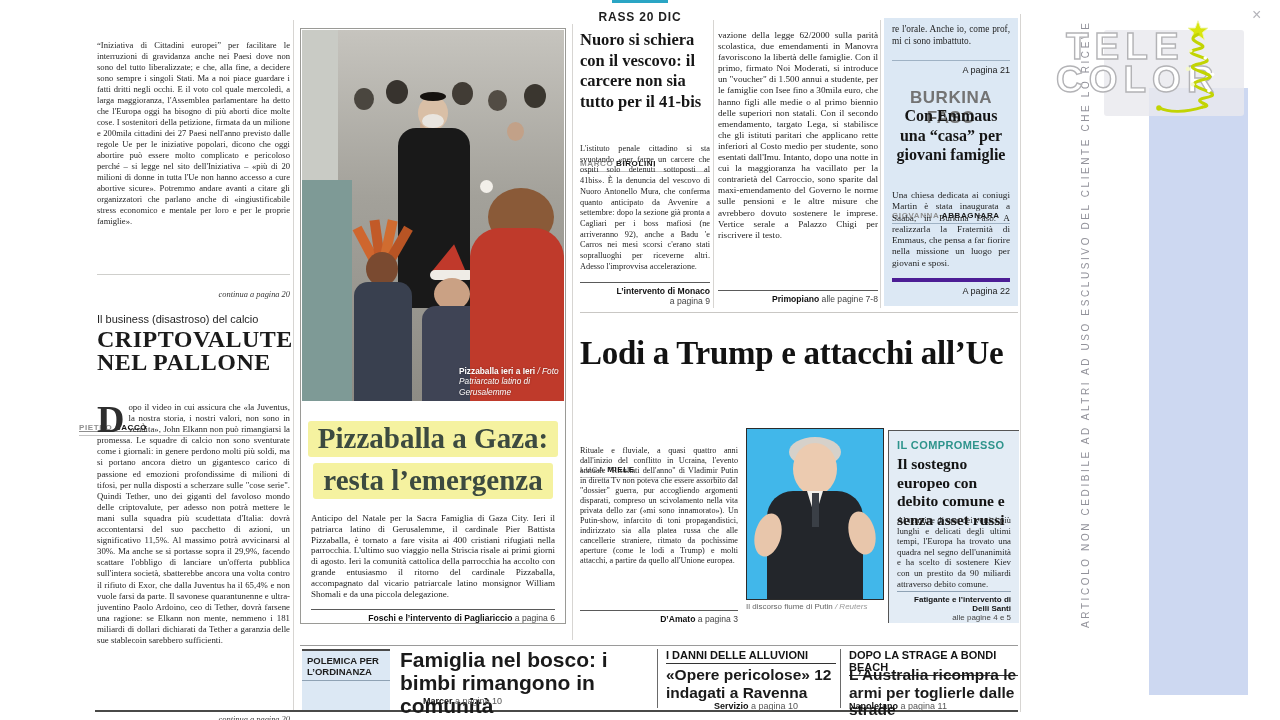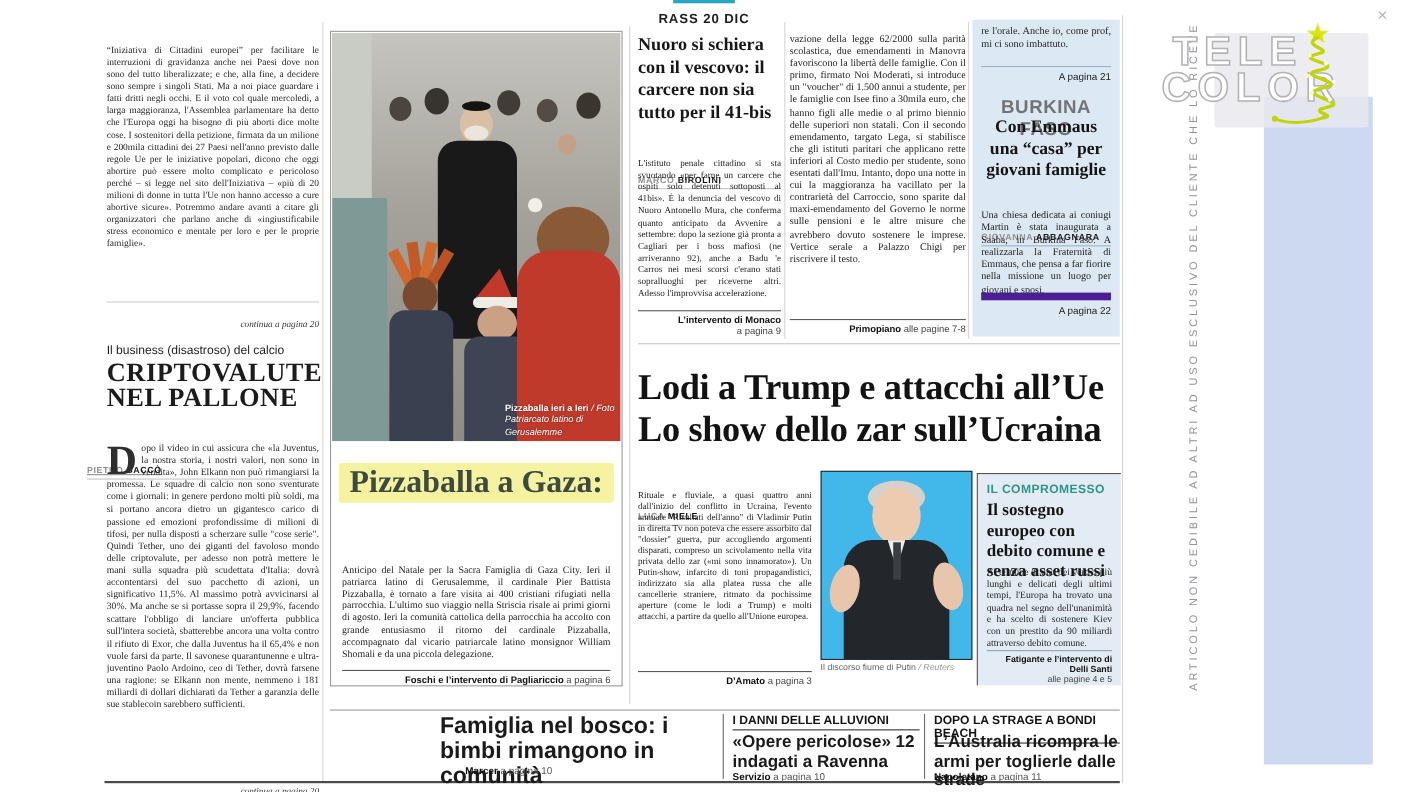--- a/index.html
+++ b/index.html
@@ -136,7 +136,7 @@
       <b>ABBAGNARA</b>
     </div>
     <div class="abs ohid just" style="left:8px;top:172px;width:118px;height:84px;font-size:9.2px;line-height:11.3px;color:#242424;">Una chiesa dedicata ai coniugi Martin è stata inaugurata a Saaba, in Burkina Faso. A realizzarla la Fraternità di Emmaus, che pensa a far fiorire nella missione un luogo per giovani e sposi.</div>
-    <div class="abs sans" style="left:8px;top:248px;width:118px;border-top:7px solid #4c1d95;padding-top:4px;text-align:right;font-size:9px;color:#222;">A pagina 22</div>
+    <div class="abs sans" style="left:8px;top:260px;width:118px;border-top:4px solid #4c1d95;padding-top:4px;text-align:right;font-size:9px;color:#222;">A pagina 22</div>
   </div>
 
   <div class="abs" style="left:580px;top:334px;width:440px;font-size:33px;line-height:38px;font-weight:800;color:#121212;letter-spacing:-.3px;">

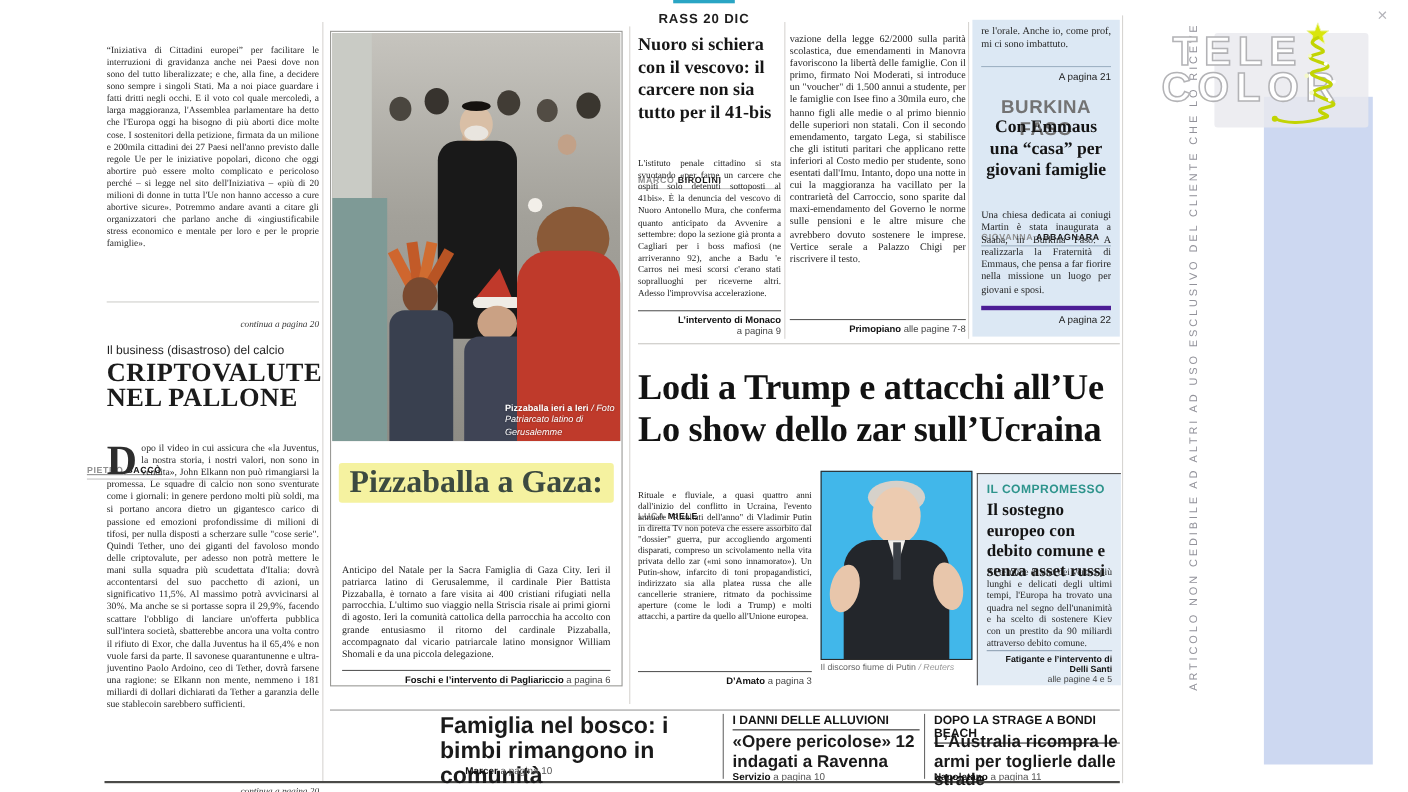--- a/index.html
+++ b/index.html
@@ -141,7 +141,6 @@
 
   <div class="abs" style="left:580px;top:334px;width:440px;font-size:33px;line-height:38px;font-weight:800;color:#121212;letter-spacing:-.3px;">
     <div>Lodi a Trump e attacchi all’Ue</div>
-    <div>Lo show dello zar sull’Ucraina</div>
   </div>
 
   <div class="abs auth" style="left:580px;top:424px;width:158px;">

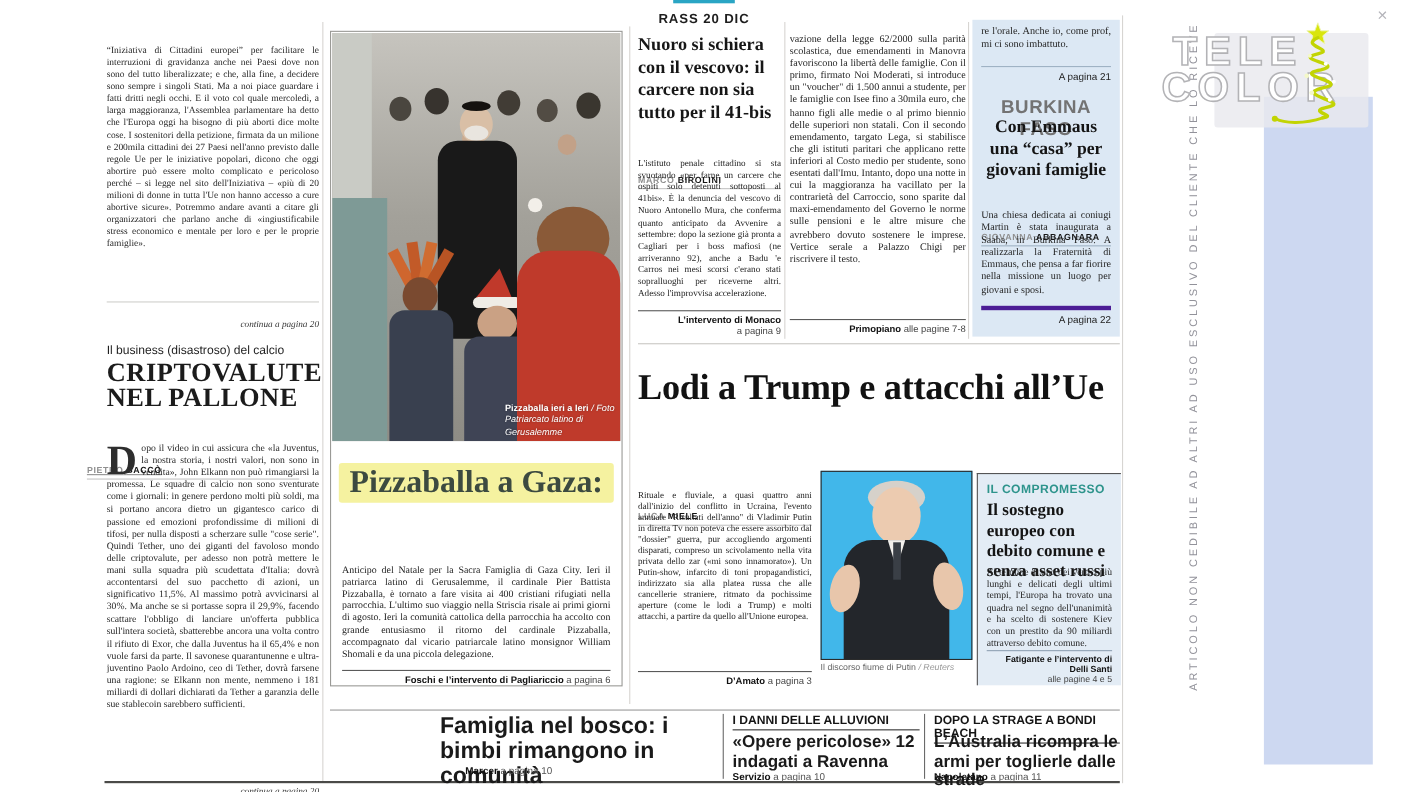--- a/index.html
+++ b/index.html
@@ -103,6 +103,7 @@
 
     <div class="abs" style="left:0;top:388px;width:264px;text-align:center;font-size:29px;line-height:42px;font-weight:600;color:#3c4a40;">
       <span class="hl">Pizzaballa a Gaza:</span><br>
+      <span class="hl">resta l’emergenza</span>
     </div>
     <div class="abs ohid just" style="left:10px;top:484px;width:244px;height:92px;font-size:9px;line-height:10.8px;color:#222;">Anticipo del Natale per la Sacra Famiglia di Gaza City. Ieri il patriarca latino di Gerusalemme, il cardinale Pier Battista Pizzaballa, è tornato a fare visita ai 400 cristiani rifugiati nella parrocchia. L'ultimo suo viaggio nella Striscia risale ai primi giorni di agosto. Ieri la comunità cattolica della parrocchia ha accolto con grande entusiasmo il ritorno del cardinale Pizzaballa, accompagnato dal vicario patriarcale latino monsignor William Shomali e da una piccola delegazione.</div>
     <div class="abs foot" style="left:10px;top:580px;width:244px;">

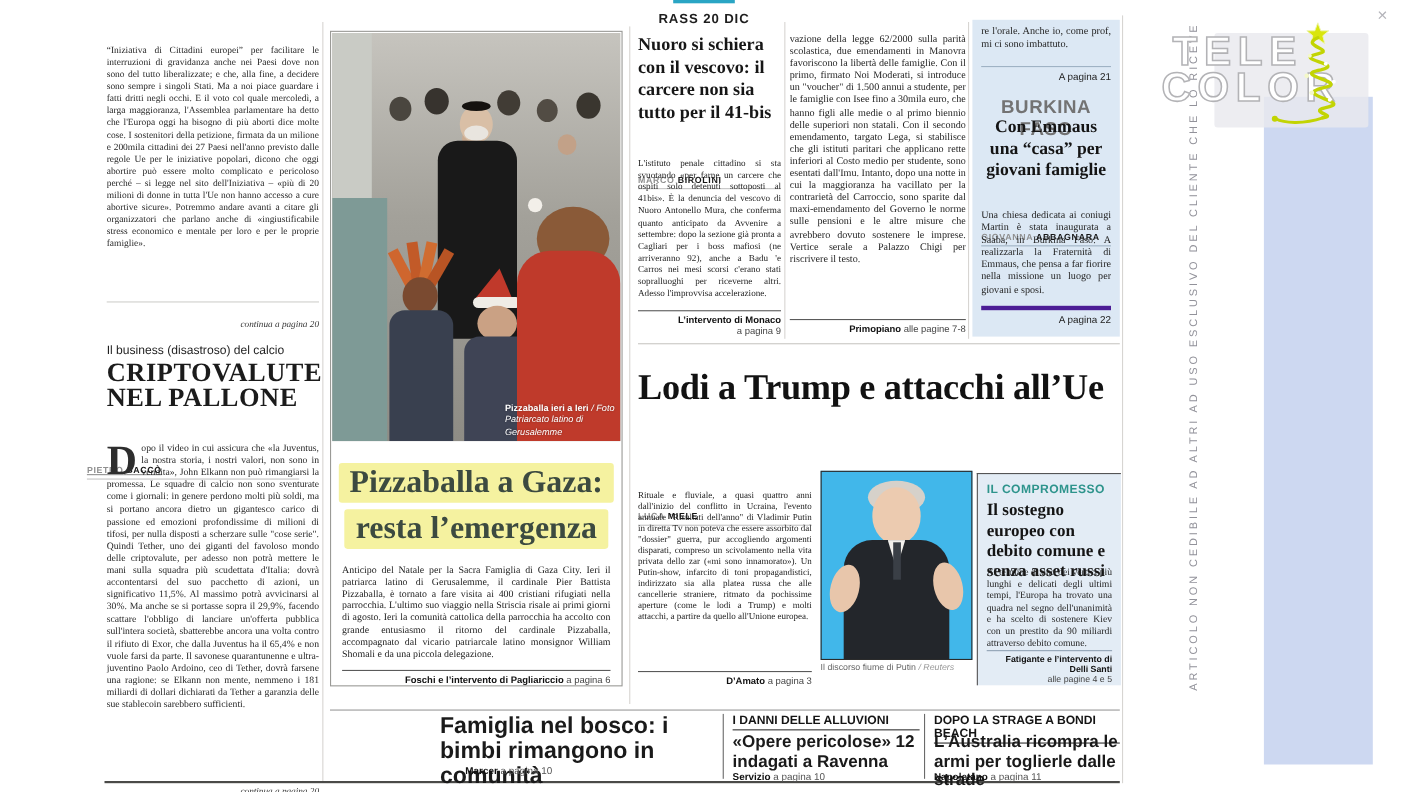--- a/index.html
+++ b/index.html
@@ -178,6 +178,9 @@
 
   <div class="abs" style="left:300px;top:645px;width:718px;height:65px;border-top:1px solid #9a9a9a;">
 
+    <div class="abs sans" style="left:2px;top:3px;width:88px;height:59px;background:#dce8f4;border-top:2px solid #4a4a4a;">
+      <div style="padding:4px 5px 3px;font-size:9.5px;line-height:11px;font-weight:700;color:#1d1d1d;border-bottom:1px solid #8fa2b4;">POLEMICA PER L’ORDINANZA</div>
+    </div>
     <div class="abs sans" style="left:100px;top:2px;width:252px;font-size:21px;line-height:23px;font-weight:600;color:#1a1a1a;">Famiglia nel bosco: i bimbi rimangono in comunità</div>
     <div class="abs sans" style="left:100px;top:50px;font-size:9px;color:#555;padding-left:23px;">
       <b style="color:#111;">Marcer</b><span> a pagina 10</span>

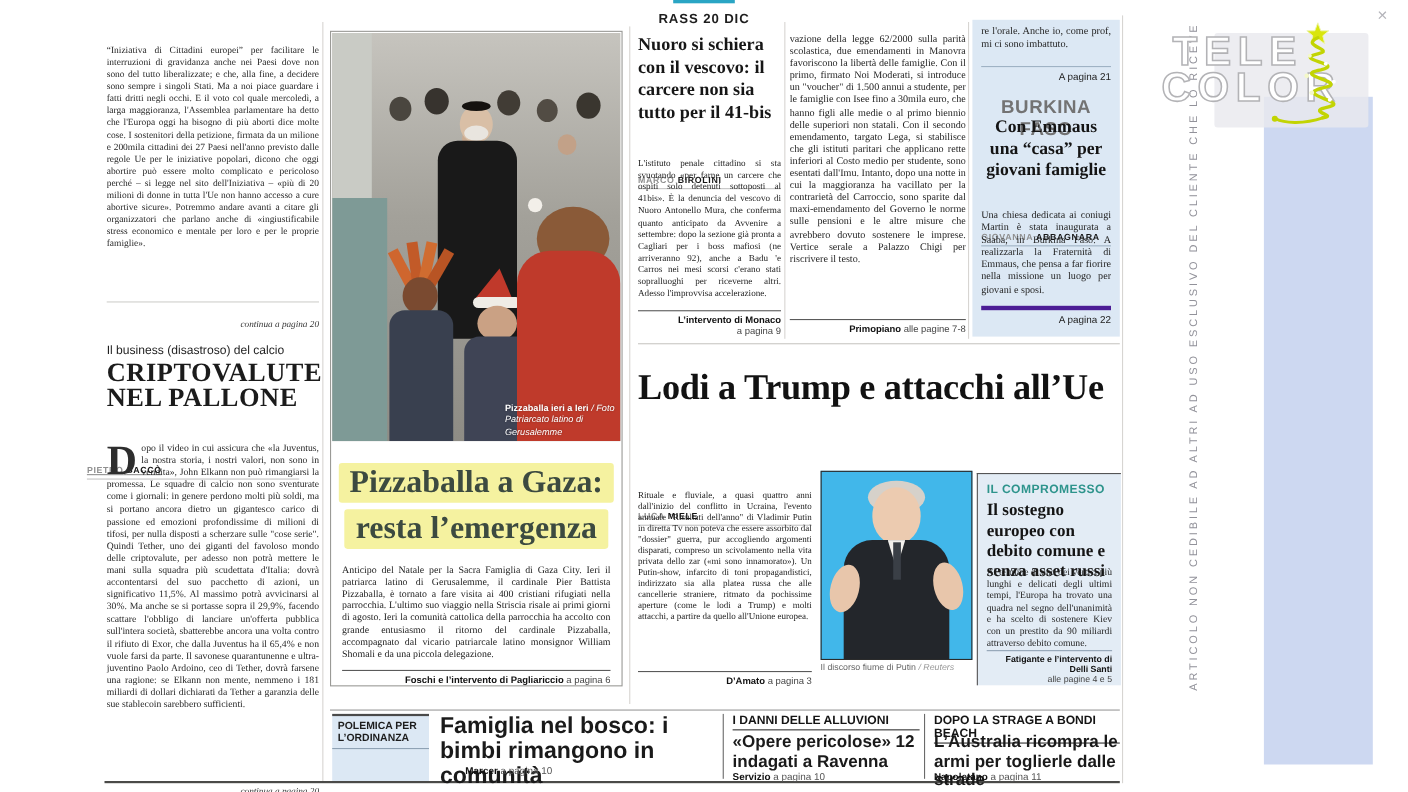--- a/index.html
+++ b/index.html
@@ -190,7 +190,7 @@
     <div class="abs sans" style="left:366px;top:3px;width:170px;font-size:11px;font-weight:700;color:#141414;border-bottom:1.5px solid #333;padding-bottom:2px;">I DANNI DELLE ALLUVIONI</div>
     <div class="abs sans" style="left:366px;top:20px;width:176px;font-size:15.5px;line-height:17.5px;font-weight:600;color:#1a1a1a;">«Opere pericolose» 12 indagati a Ravenna</div>
     <div class="abs sans" style="left:366px;top:55px;font-size:9px;color:#555;">
-      <b style="color:#111;">Servizio</b><span> a pagina 10</span>
+      <b style="color:#111;margin-left:48px;">Servizio</b><span> a pagina 10</span>
     </div>
     <div class="abs" style="left:540px;top:3px;width:1px;height:59px;background:#6a6a6a;"></div>
 

